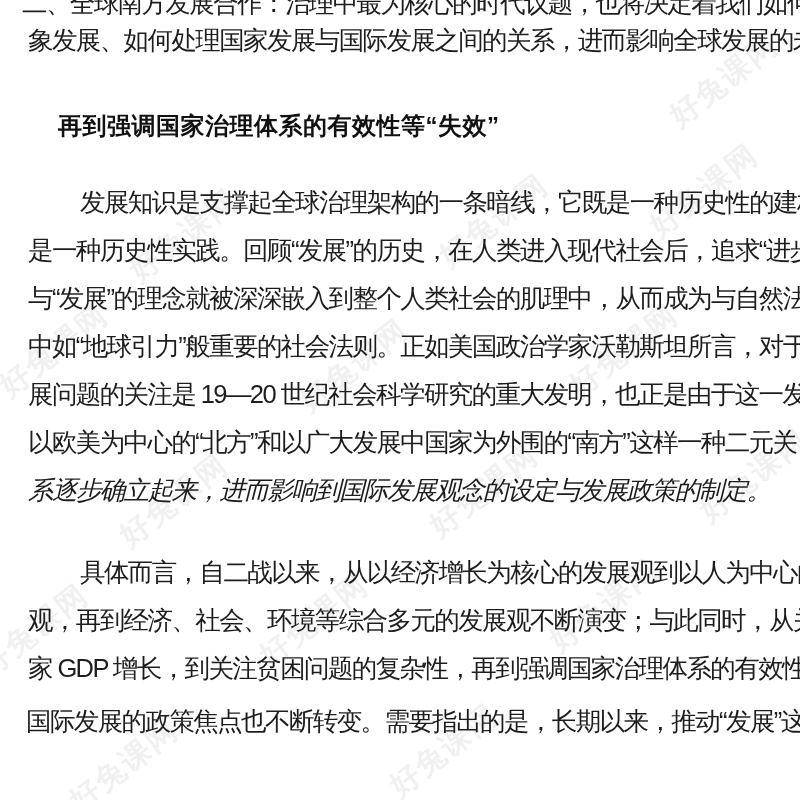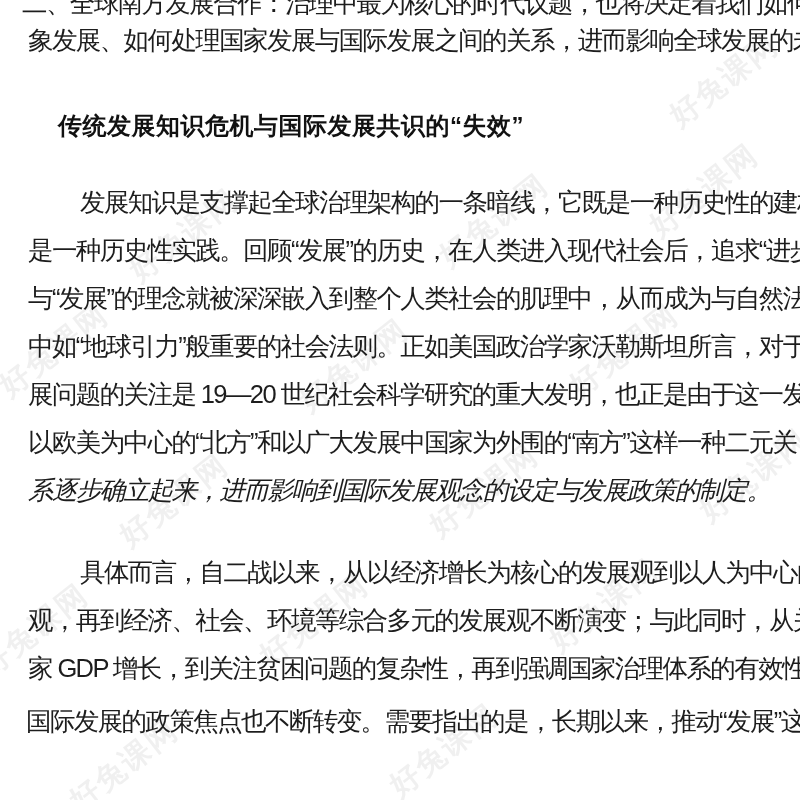--- a/index.html
+++ b/index.html
@@ -145,7 +145,7 @@
     </div>
 
     <div class="heading" style="top:110px;">
-      <span>传统发展知识危机与国际发展共识的“失效”</span>
+      <span>再到强调国家治理体系的有效性等“失效”</span>
     </div>
 
     <div class="line flush indent" style="top:190px;">

